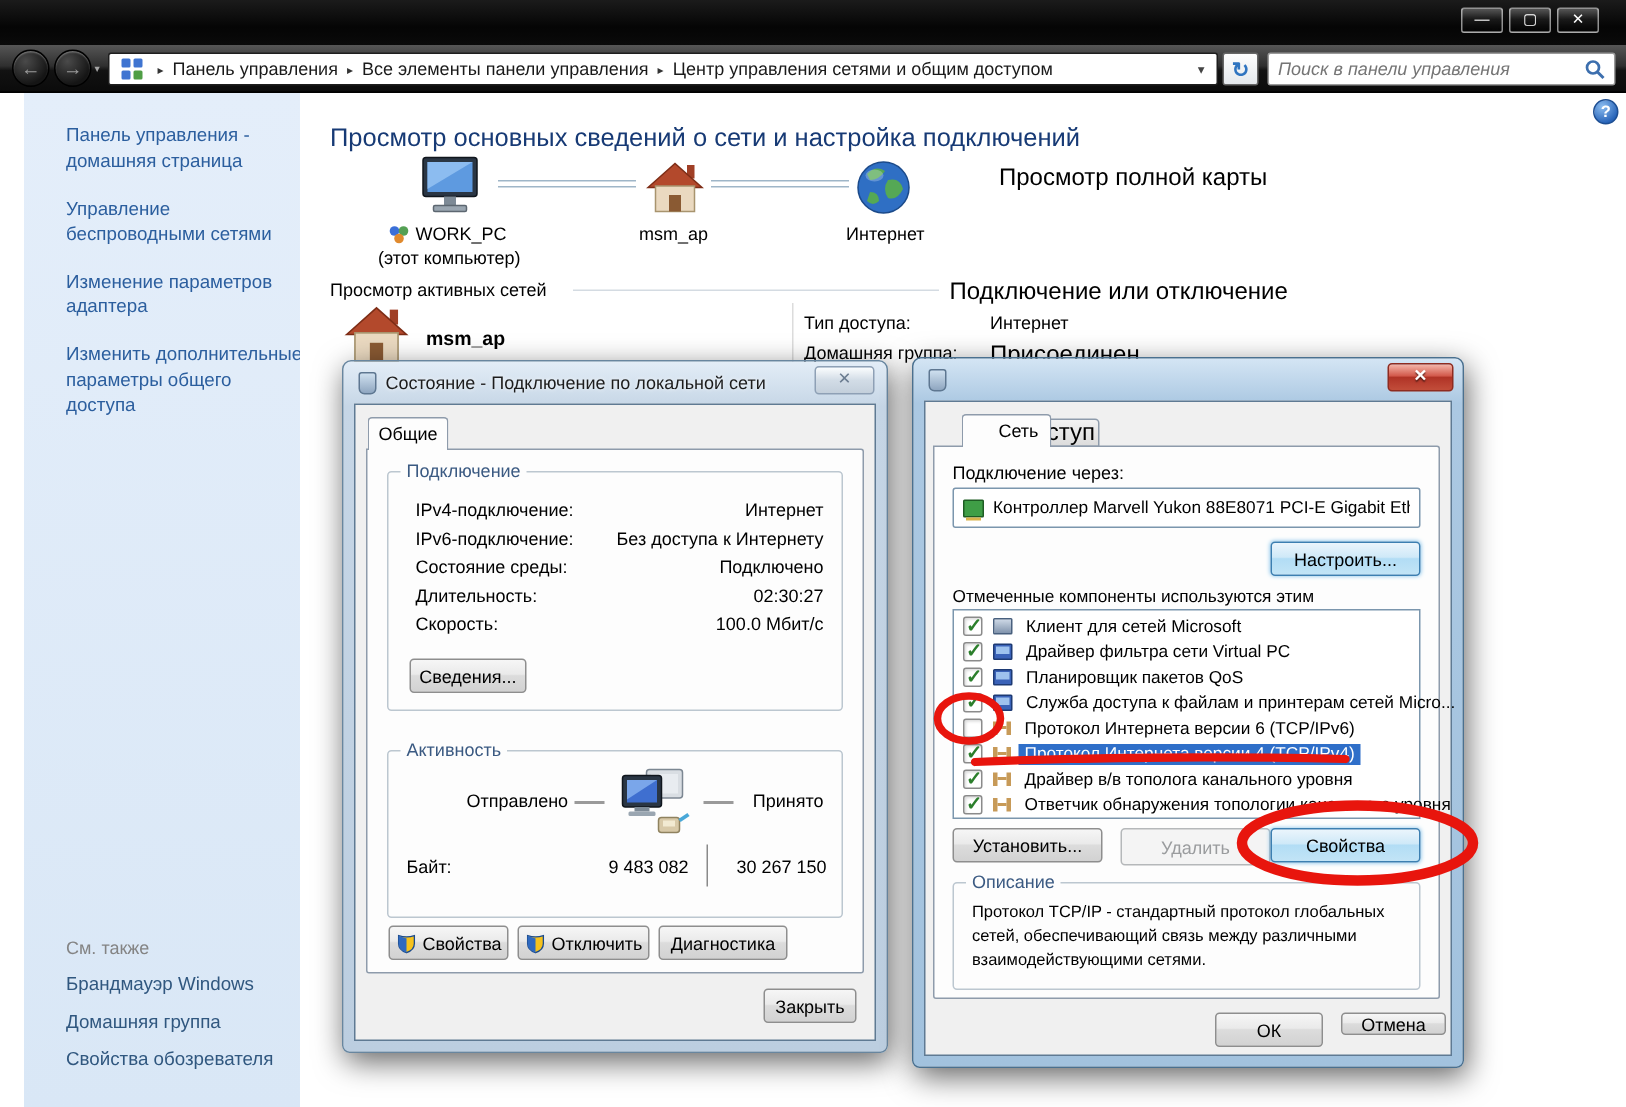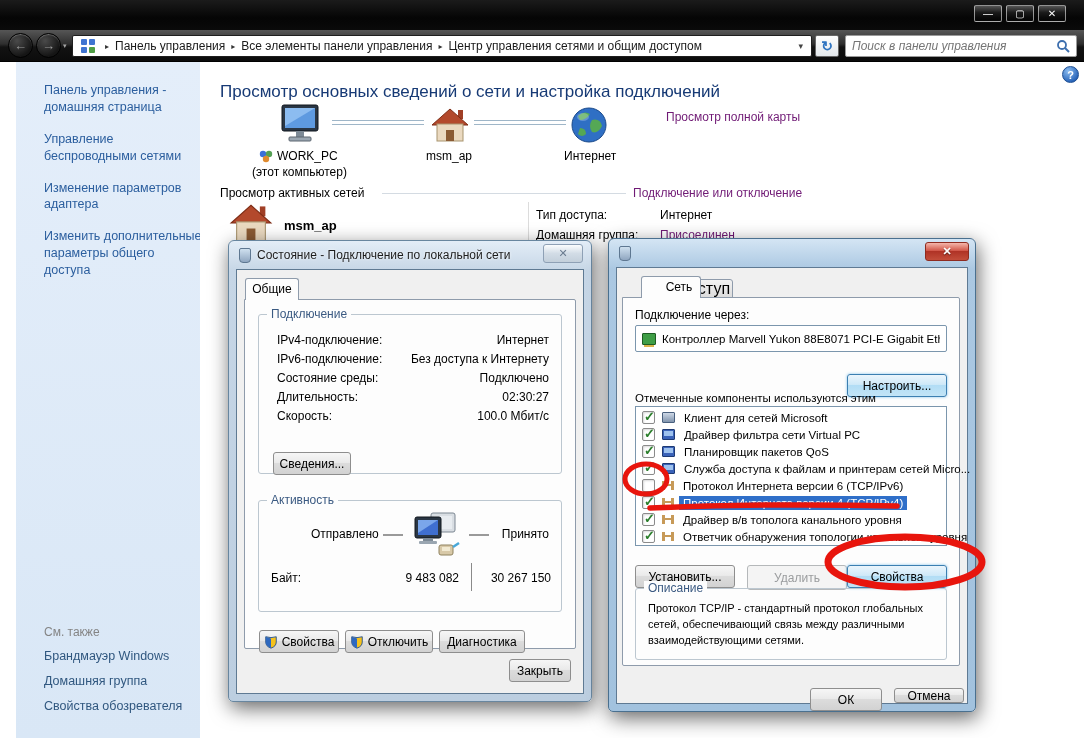--- a/index.html
+++ b/index.html
@@ -56,7 +56,7 @@
     background:radial-gradient(circle at 35% 28%,#8cbdf0,#2763b8 75%); border:1px solid #1d4e92;
     color:#fff; font-size:11px; font-weight:bold; text-align:center; line-height:16px; cursor:pointer; }
   .h1 { position:absolute; left:20px; top:20px; width:640px; font-size:17px; color:#173a75; }
-  .link { color:#701a75; font-size:12px; cursor:pointer; text-decoration:none; }
+  .link { color:#000000; font-size:16px; cursor:pointer; text-decoration:none; }
   .map-link { position:absolute; left:466px; top:48px; }
   .conn { position:absolute; height:5px; border-top:1px solid #9fb6c8; border-bottom:1px solid #9fb6c8; }
   .maplabel { position:absolute; font-size:12px; color:#000; }

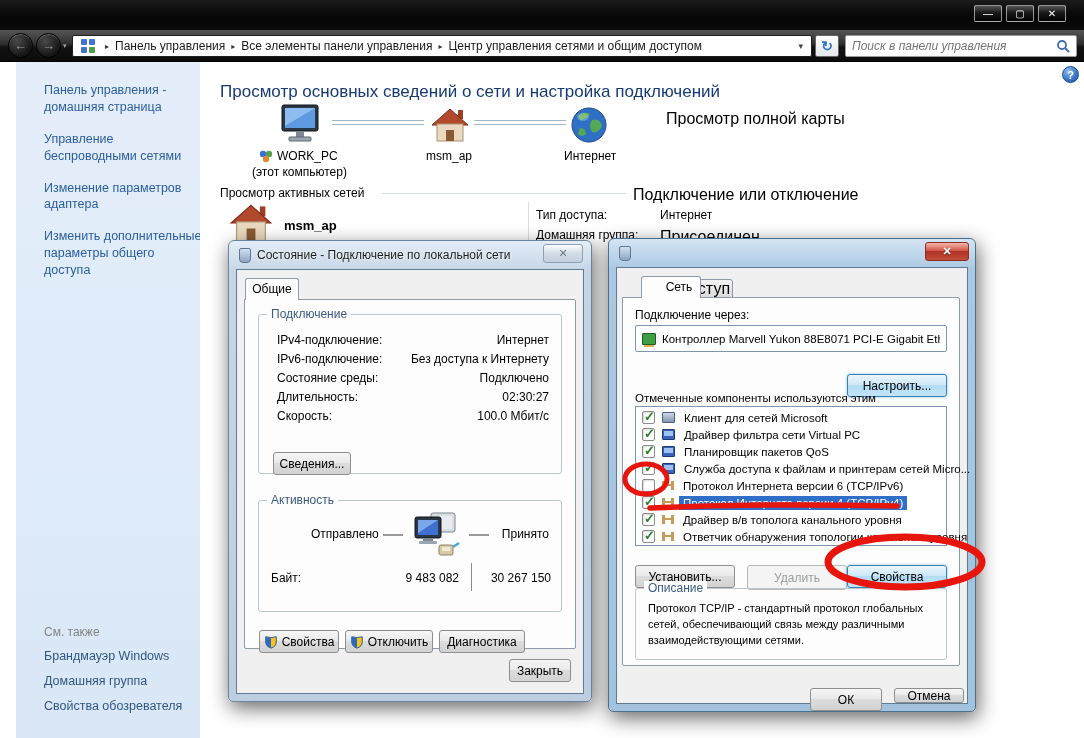--- a/index.html
+++ b/index.html
@@ -91,7 +91,7 @@
 
   .btn { position:absolute; background:linear-gradient(180deg,#f6f6f6,#eaeaea 45%,#dcdcdc 50%,#d2d2d2); border:1px solid #8e8e8e;
     border-radius:3px; font-family:"Liberation Sans",sans-serif; font-size:12px; color:#000; text-align:center; cursor:pointer;
-    display:flex; align-items:center; justify-content:center; gap:4px;margin-top:13px; }
+    display:flex; align-items:center; justify-content:center; gap:4px; }
   .btn-def { background:linear-gradient(180deg,#ebf5fc,#cfe9f8 45%,#b2ddf5 50%,#c2e4f6); border:1px solid #3c7fb1;
     box-shadow:0 0 3px #7fc0ea; }
   .btn-dis { background:#f4f4f4; border:1px solid #b5b8ba; color:#9a9c9e; cursor:default; }

